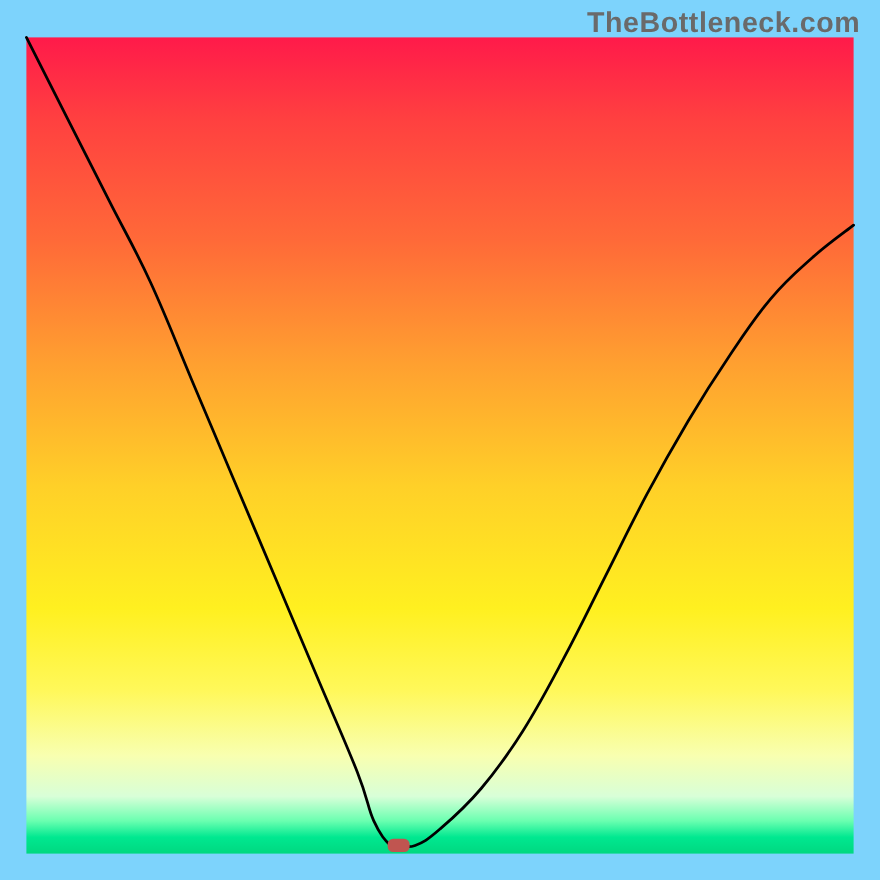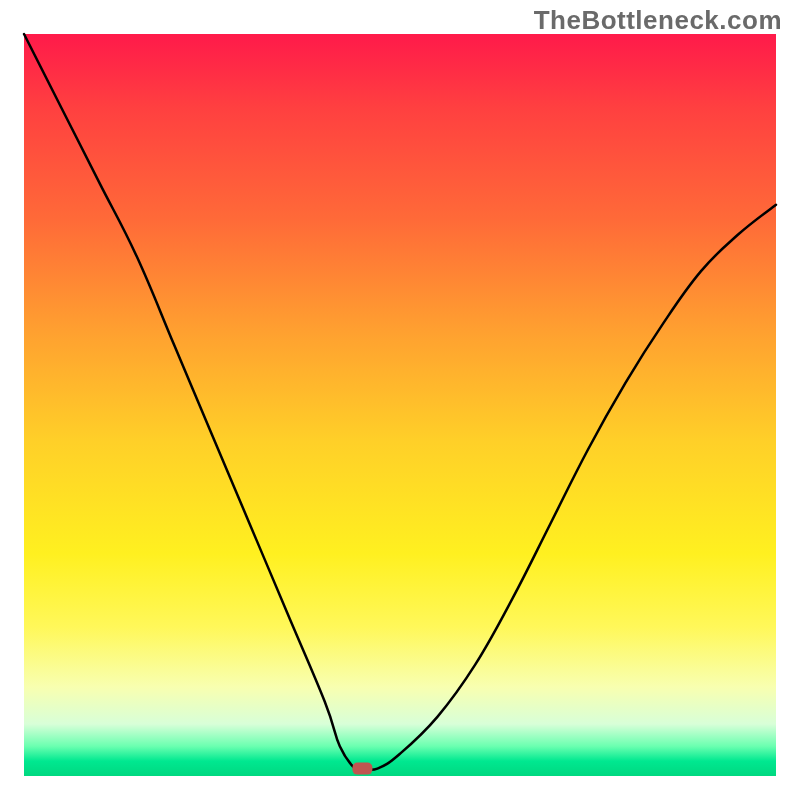--- a/index.html
+++ b/index.html
@@ -15,7 +15,7 @@
     position: relative;
     width: 800px;
     height: 800px;
-    background: #ffffff;
+    background: #7dd3fc;
   }
   .watermark {
     position: absolute;

